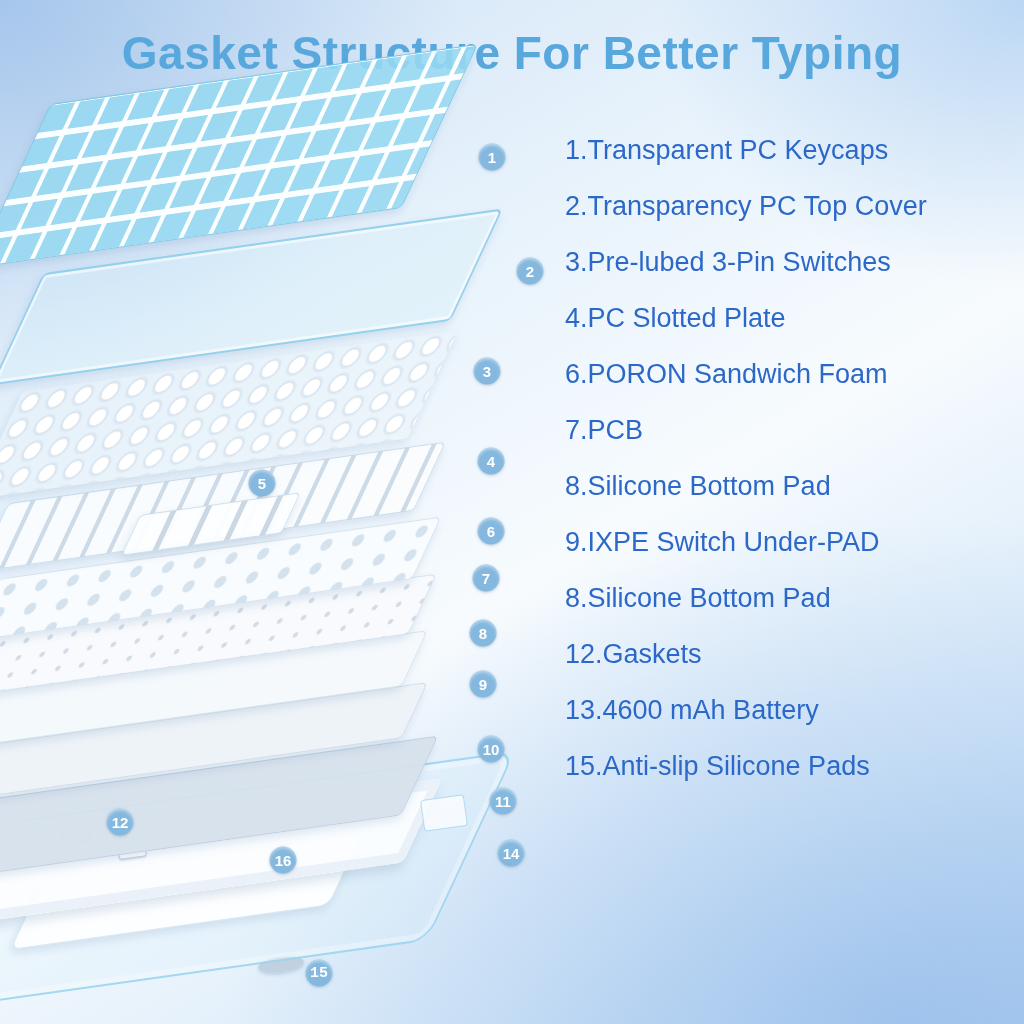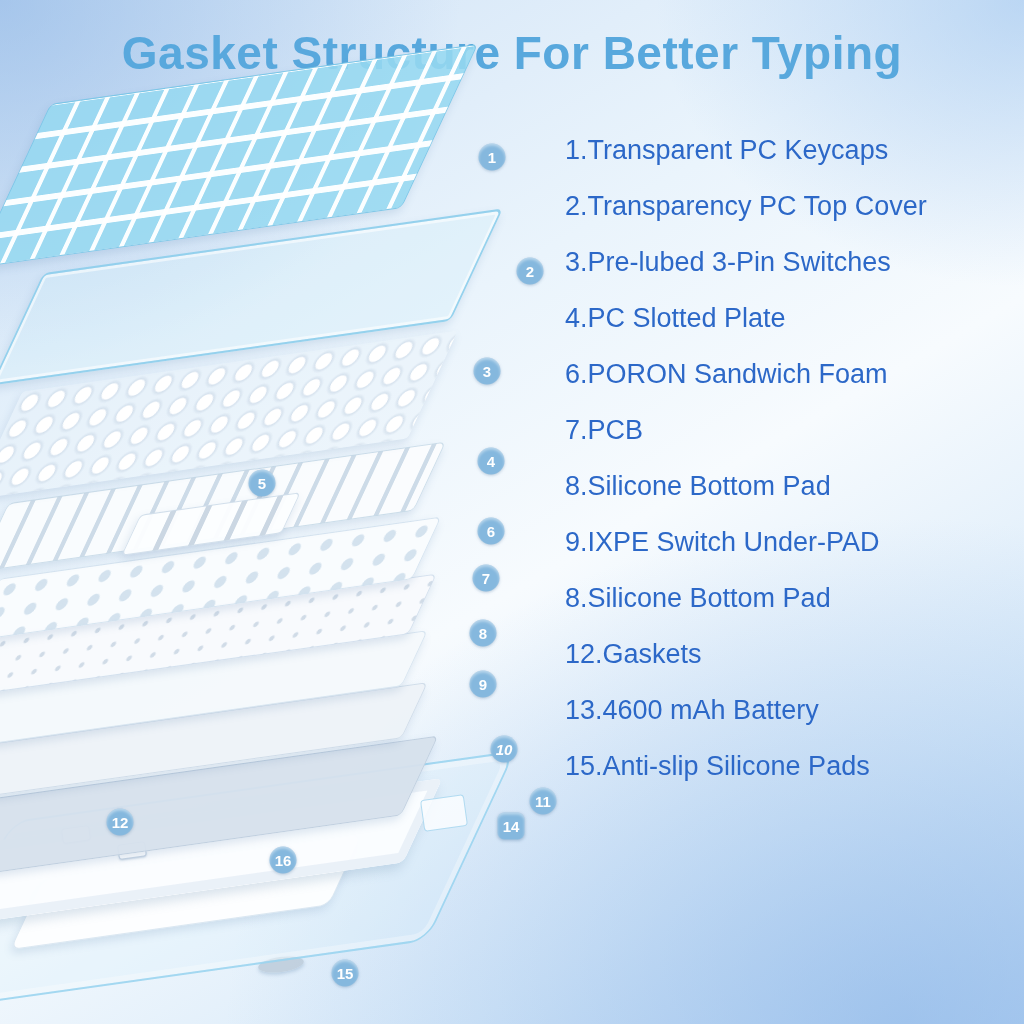--- a/index.html
+++ b/index.html
@@ -181,7 +181,7 @@
     <div class="badge" style="left: 486px; top: 578px;">7</div>
     <div class="badge" style="left: 483px; top: 633px;">8</div>
     <div class="badge" style="left: 483px; top: 684px;">9</div>
-    <div class="badge" style="left: 504px; top: 749px; font-style: italic;">10</div>
+    <div class="badge" style="left: 491px; top: 749px;">10</div>
     <div class="badge" style="left: 503px; top: 801px; margin-left: 40px;">11</div>
     <div class="badge" style="left: 120px; top: 822px;">12</div>
     <div class="badge" style="left: 283px; top: 860px;">16</div>

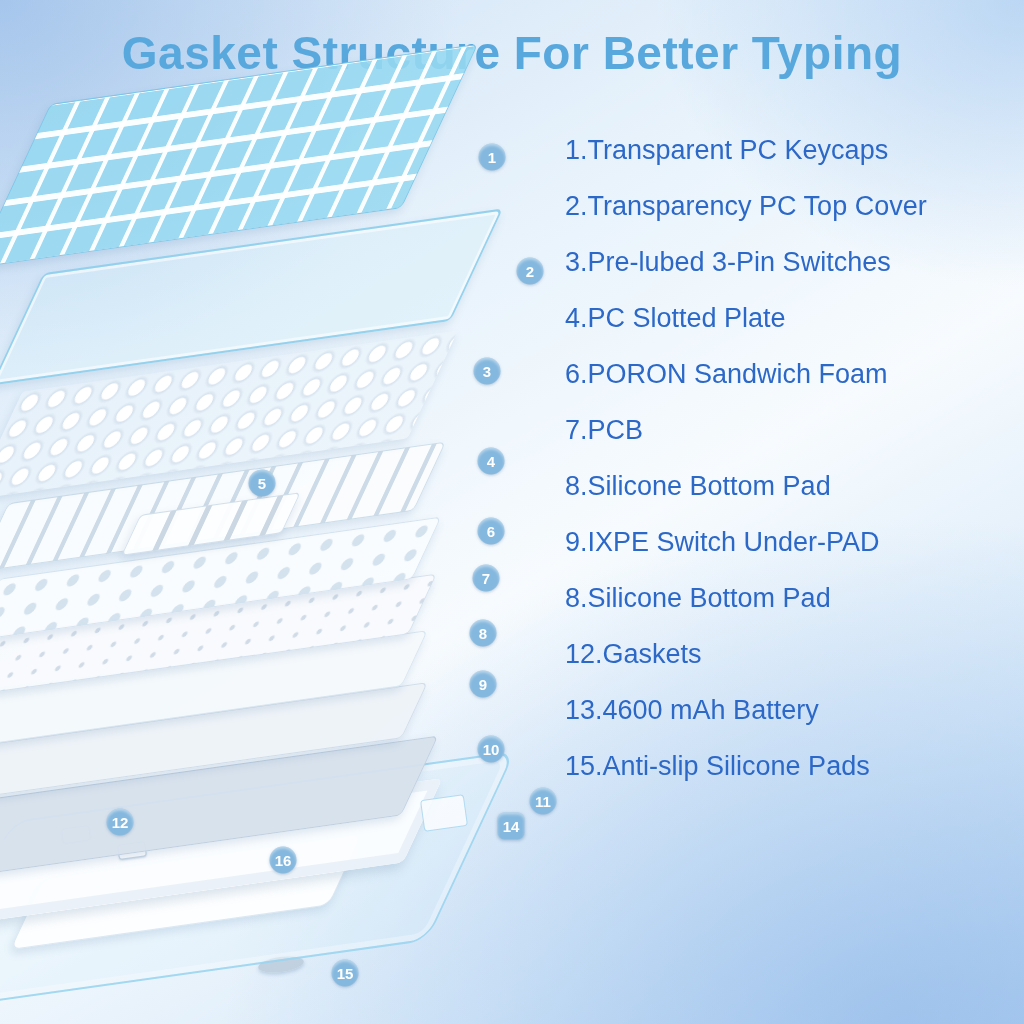--- a/index.html
+++ b/index.html
@@ -182,7 +182,7 @@
     <div class="badge" style="left: 483px; top: 633px;">8</div>
     <div class="badge" style="left: 483px; top: 684px;">9</div>
     <div class="badge" style="left: 491px; top: 749px;">10</div>
-    <div class="badge" style="left: 503px; top: 801px; margin-left: 40px;">11</div>
+    <div class="badge" style="left: 503px; top: 801px;">11</div>
     <div class="badge" style="left: 120px; top: 822px;">12</div>
     <div class="badge" style="left: 283px; top: 860px;">16</div>
     <div class="badge" style="left: 511px; top: 826px; border-radius: 7px;">14</div>

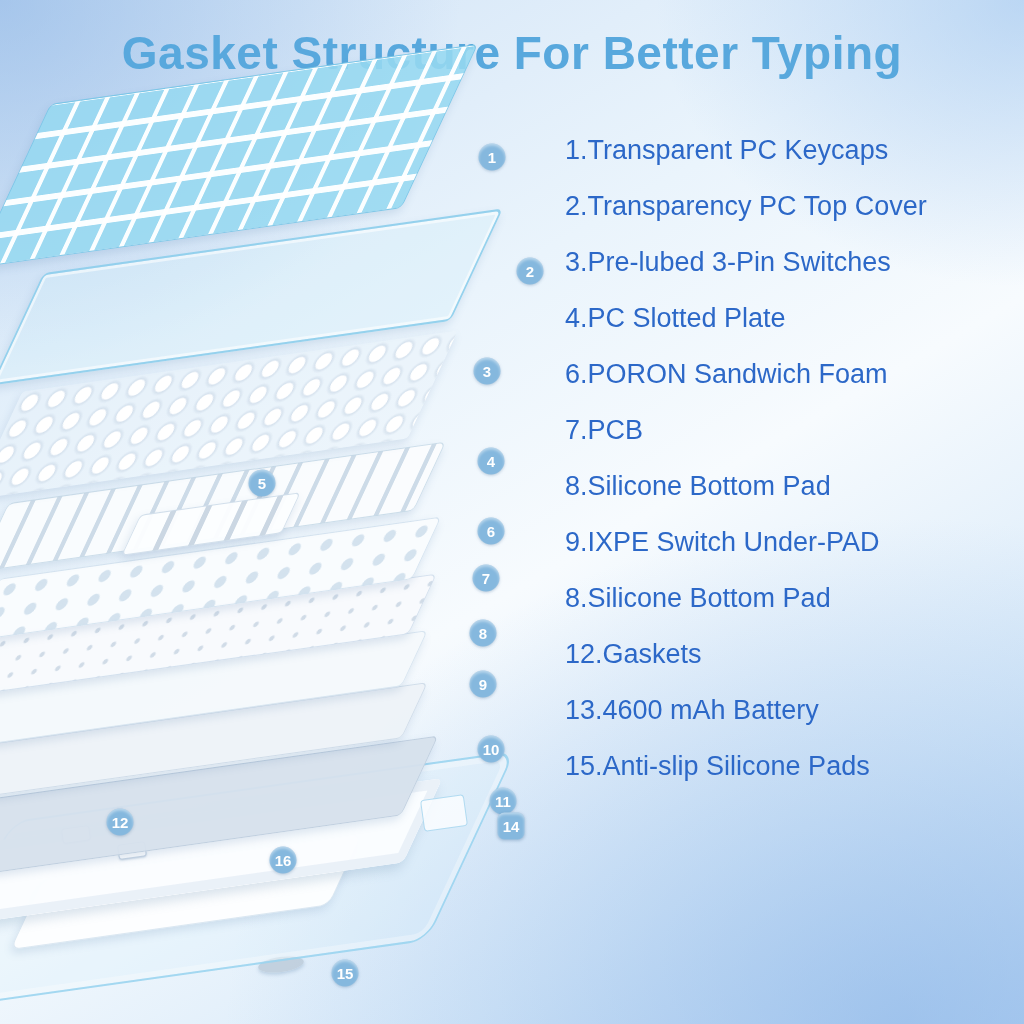--- a/index.html
+++ b/index.html
@@ -185,7 +185,7 @@
     <div class="badge" style="left: 503px; top: 801px;">11</div>
     <div class="badge" style="left: 120px; top: 822px;">12</div>
     <div class="badge" style="left: 283px; top: 860px;">16</div>
-    <div class="badge" style="left: 511px; top: 826px; border-radius: 7px;">14</div>
+    <div class="badge" style="left: 511px; top: 853px;">14</div>
     <div class="badge" style="left: 345px; top: 973px;">15</div>
   </div>
 

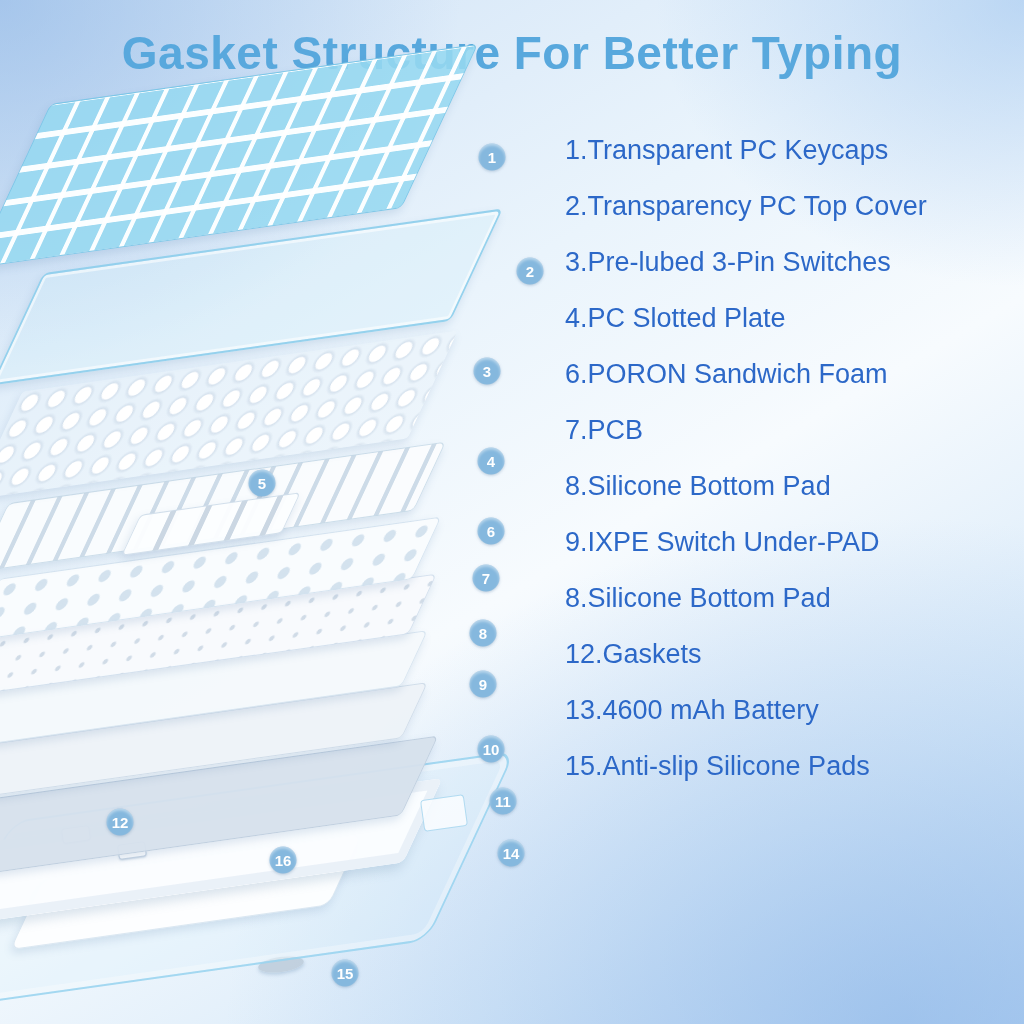--- a/index.html
+++ b/index.html
@@ -186,7 +186,7 @@
     <div class="badge" style="left: 120px; top: 822px;">12</div>
     <div class="badge" style="left: 283px; top: 860px;">16</div>
     <div class="badge" style="left: 511px; top: 853px;">14</div>
-    <div class="badge" style="left: 345px; top: 973px;">15</div>
+    <div class="badge" style="left: 319px; top: 973px; font-family: Liberation Mono, monospace;">15</div>
   </div>
 
 </body></html>

